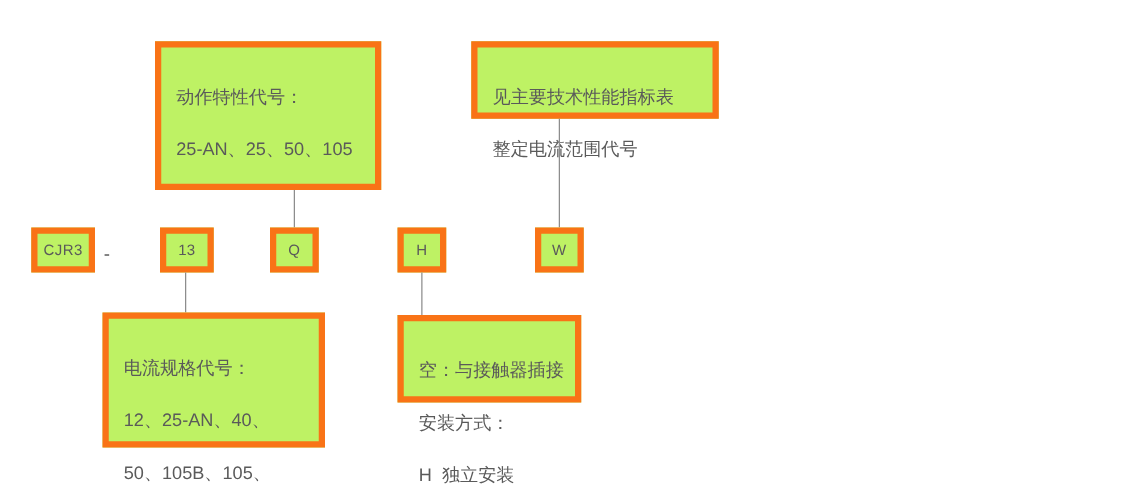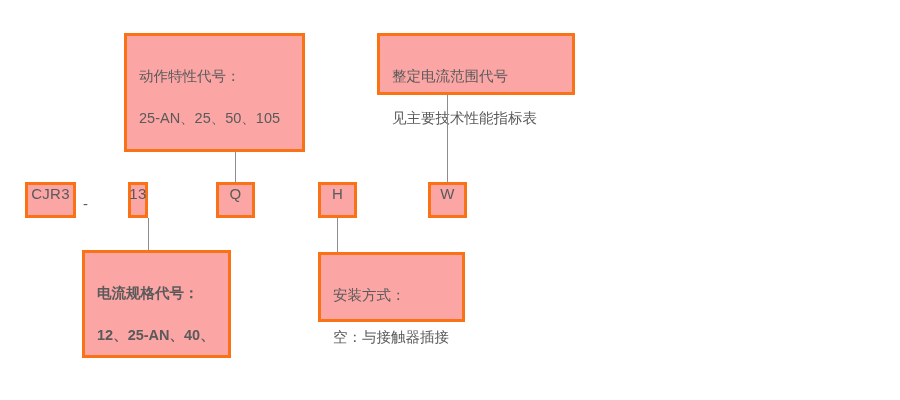--- a/index.html
+++ b/index.html
@@ -21,8 +21,8 @@
   }
   .box {
     position: absolute;
-    border: 3px solid #f97316;
-    background: #fca5a5;
+    border: 5px solid #f97316;
+    background: #bef264;
     box-sizing: border-box;
   }
   .code-box {

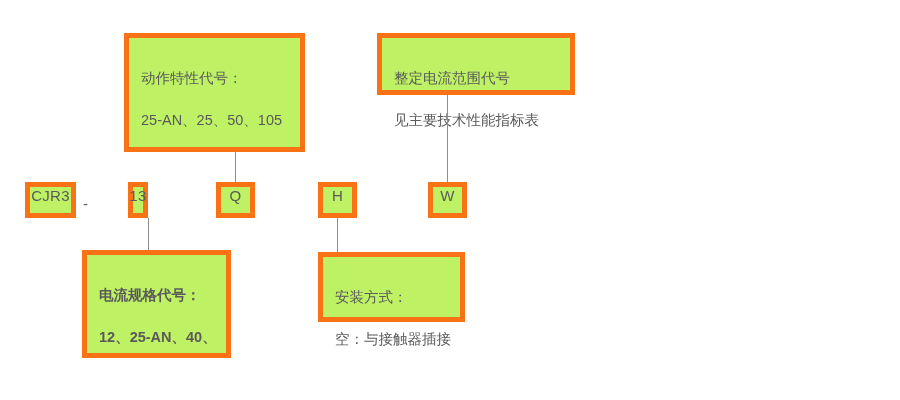--- a/index.html
+++ b/index.html
@@ -66,8 +66,8 @@
   </div>
 
   <div class="box note-box" style="left:377px; top:33px; width:198px; height:62px;">
+    <span class="line">见主要技术性能指标表</span>
     <span class="line">整定电流范围代号</span>
-    <span class="line">见主要技术性能指标表</span>
   </div>
 
   <div class="connector v-line" style="left:235px; top:152px; height:30px;"></div>

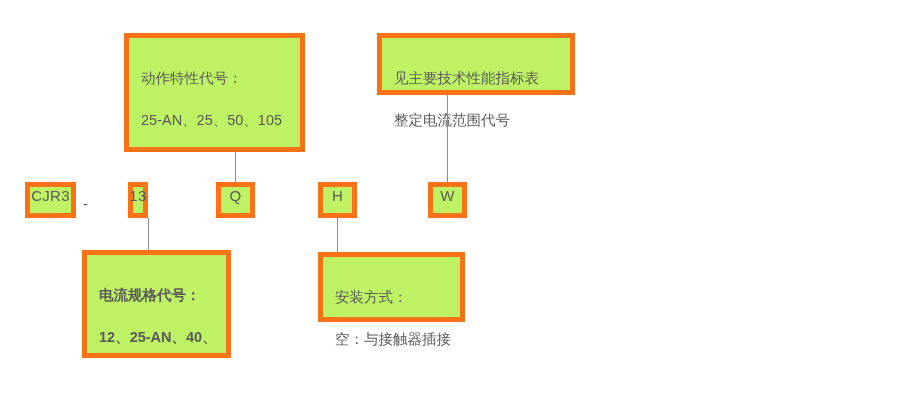--- a/index.html
+++ b/index.html
@@ -27,8 +27,9 @@
   }
   .code-box {
     display: flex;
+    align-items: center;
     justify-content: center;
-    font-size: 15px;
+    font-size: 12px;
     color: #5a5a5a;
     letter-spacing: 0.3px;
   }

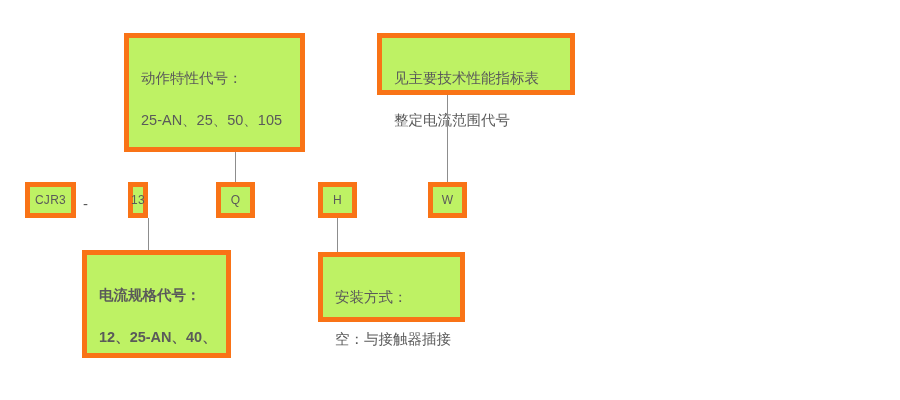--- a/index.html
+++ b/index.html
@@ -81,7 +81,7 @@
 
   <div class="dash" style="left:83px; top:196px;">-</div>
 
-  <div class="box code-box" style="left:128px; top:182px; width:20px; height:36px;">
+  <div class="box code-box" style="left:128px; top:182px; width:43px; height:36px;">
     <span>13</span>
   </div>
 

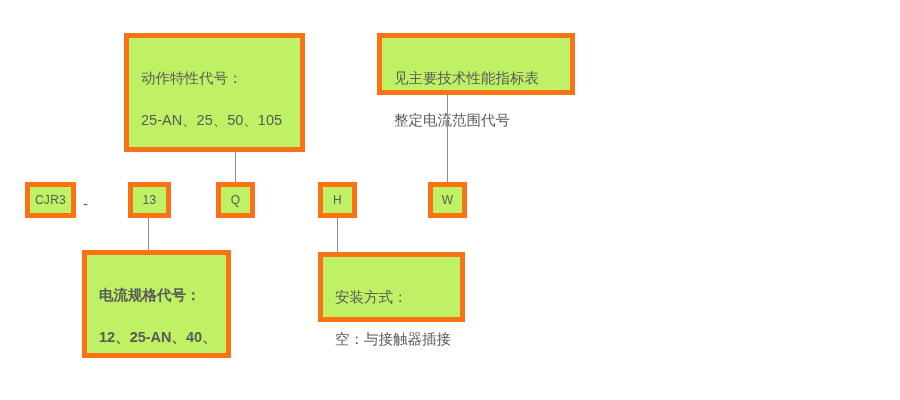--- a/index.html
+++ b/index.html
@@ -101,7 +101,7 @@
 
   <div class="connector v-line" style="left:337px; top:218px; height:34px;"></div>
 
-  <div class="box note-box" style="left:82px; top:250px; width:149px; height:108px;font-weight:bold;">
+  <div class="box note-box" style="left:82px; top:250px; width:178px; height:108px;">
     <span class="line">电流规格代号：</span>
     <span class="line">12、25-AN、40、</span>
     

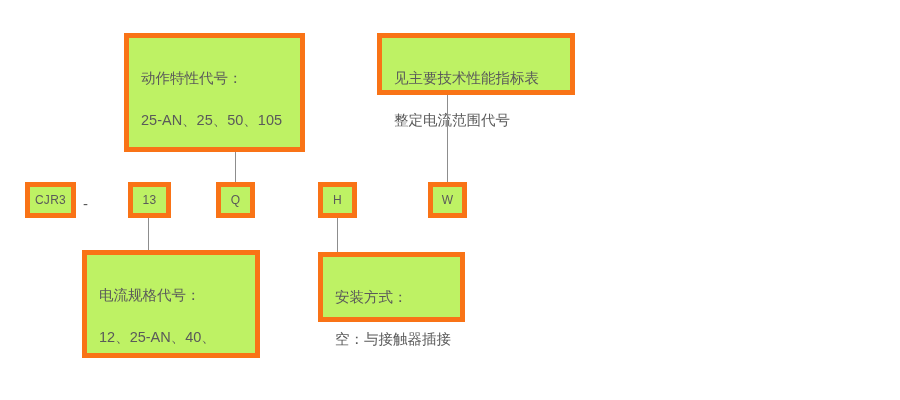--- a/index.html
+++ b/index.html
@@ -109,8 +109,8 @@
   </div>
 
   <div class="box note-box" style="left:318px; top:252px; width:147px; height:70px;">
+    <span class="line">空：与接触器插接</span>
     <span class="line">安装方式：</span>
-    <span class="line">空：与接触器插接</span>
   </div>
 
 </div>

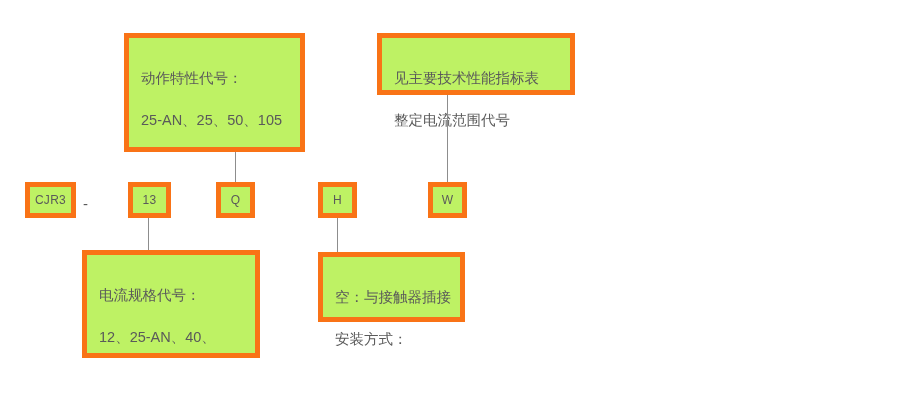--- a/index.html
+++ b/index.html
@@ -104,6 +104,7 @@
   <div class="box note-box" style="left:82px; top:250px; width:178px; height:108px;">
     <span class="line">电流规格代号：</span>
     <span class="line">12、25-AN、40、</span>
+    <span class="line">50、105B、105、</span>
     
     
   </div>

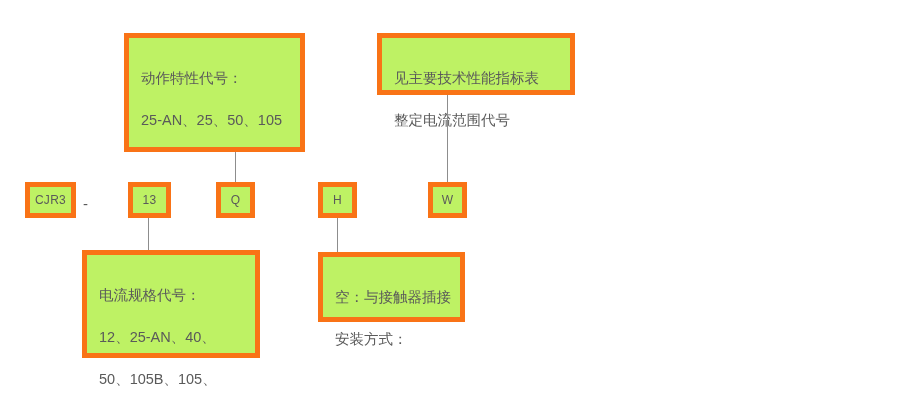--- a/index.html
+++ b/index.html
@@ -112,6 +112,7 @@
   <div class="box note-box" style="left:318px; top:252px; width:147px; height:70px;">
     <span class="line">空：与接触器插接</span>
     <span class="line">安装方式：</span>
+    <span class="line">H  独立安装</span>
   </div>
 
 </div>

